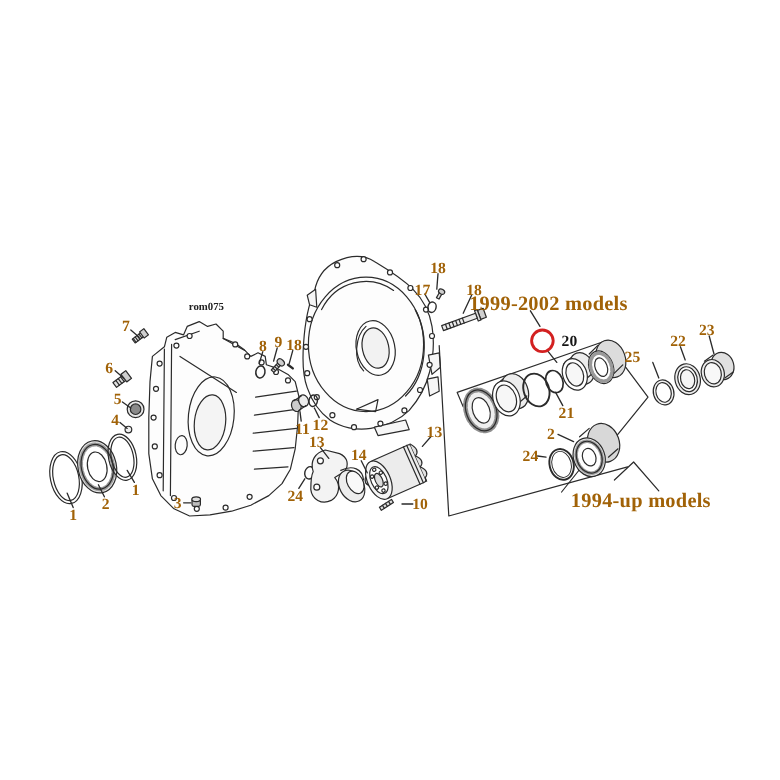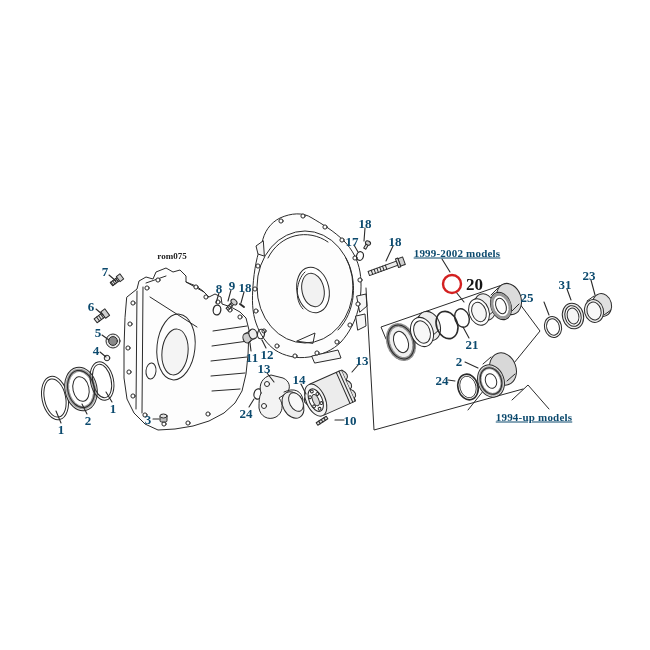--- a/index.html
+++ b/index.html
@@ -7,7 +7,7 @@
          font-family:"Liberation Serif", serif;}
   .stage svg{position:absolute;left:0;top:0;}
   .lbl{position:absolute;transform:translate(-50%,-50%);font-weight:bold;font-size:13px;
-       color:#0c4a6e;white-space:nowrap;line-height:1;}
+       color:#a16207;white-space:nowrap;line-height:1;}
   .note{font-size:11px;letter-spacing:0.2px;text-decoration:underline;}
   .wm{font-size:9px;color:#222;}
   .hl{font-size:17px;color:#151515;padding-left:45px;}

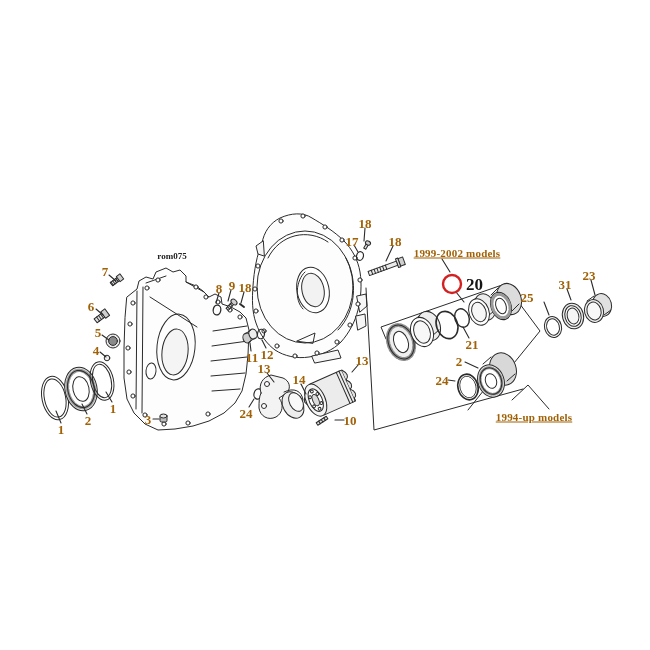--- a/index.html
+++ b/index.html
@@ -8,7 +8,7 @@
   .stage svg{position:absolute;left:0;top:0;}
   .lbl{position:absolute;transform:translate(-50%,-50%);font-weight:bold;font-size:13px;
        color:#a16207;white-space:nowrap;line-height:1;}
-  .note{font-size:11px;letter-spacing:0.2px;text-decoration:underline;}
+  .note{font-size:17px;letter-spacing:0.2px;}
   .wm{font-size:9px;color:#222;}
   .hl{font-size:17px;color:#151515;padding-left:45px;}
 </style>

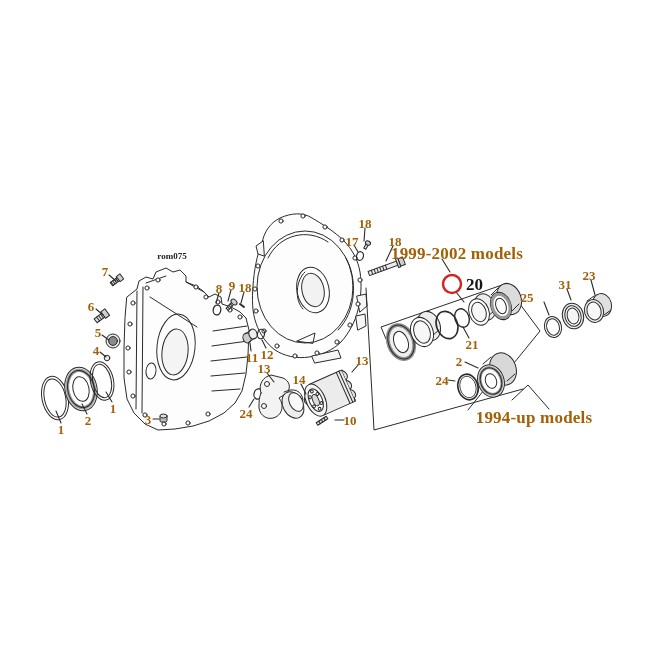--- a/index.html
+++ b/index.html
@@ -10,7 +10,7 @@
        color:#a16207;white-space:nowrap;line-height:1;}
   .note{font-size:17px;letter-spacing:0.2px;}
   .wm{font-size:9px;color:#222;}
-  .hl{font-size:17px;color:#151515;padding-left:45px;}
+  .hl{font-size:13px;color:#151515;padding-left:45px;}
 </style>
 </head>
 <body>

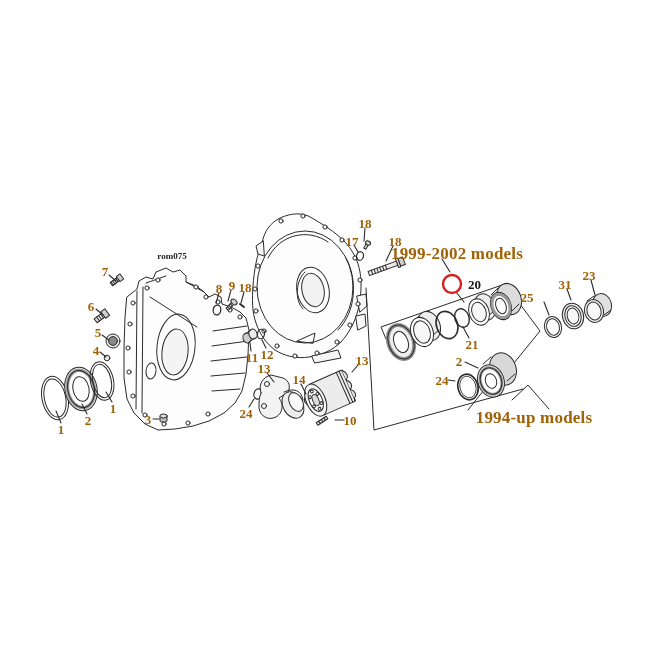--- a/index.html
+++ b/index.html
@@ -305,7 +305,7 @@
 <span class="lbl" style="left:459px;top:361px">2</span>
 <span class="lbl" style="left:442px;top:380px">24</span>
 <span class="lbl" style="left:527px;top:297px">25</span>
-<span class="lbl" style="left:565px;top:284px">31</span>
+<span class="lbl" style="left:565px;top:284px">22</span>
 <span class="lbl" style="left:589px;top:275px">23</span>
 
 <span class="lbl hl" style="left:452px;top:284px">20</span>

